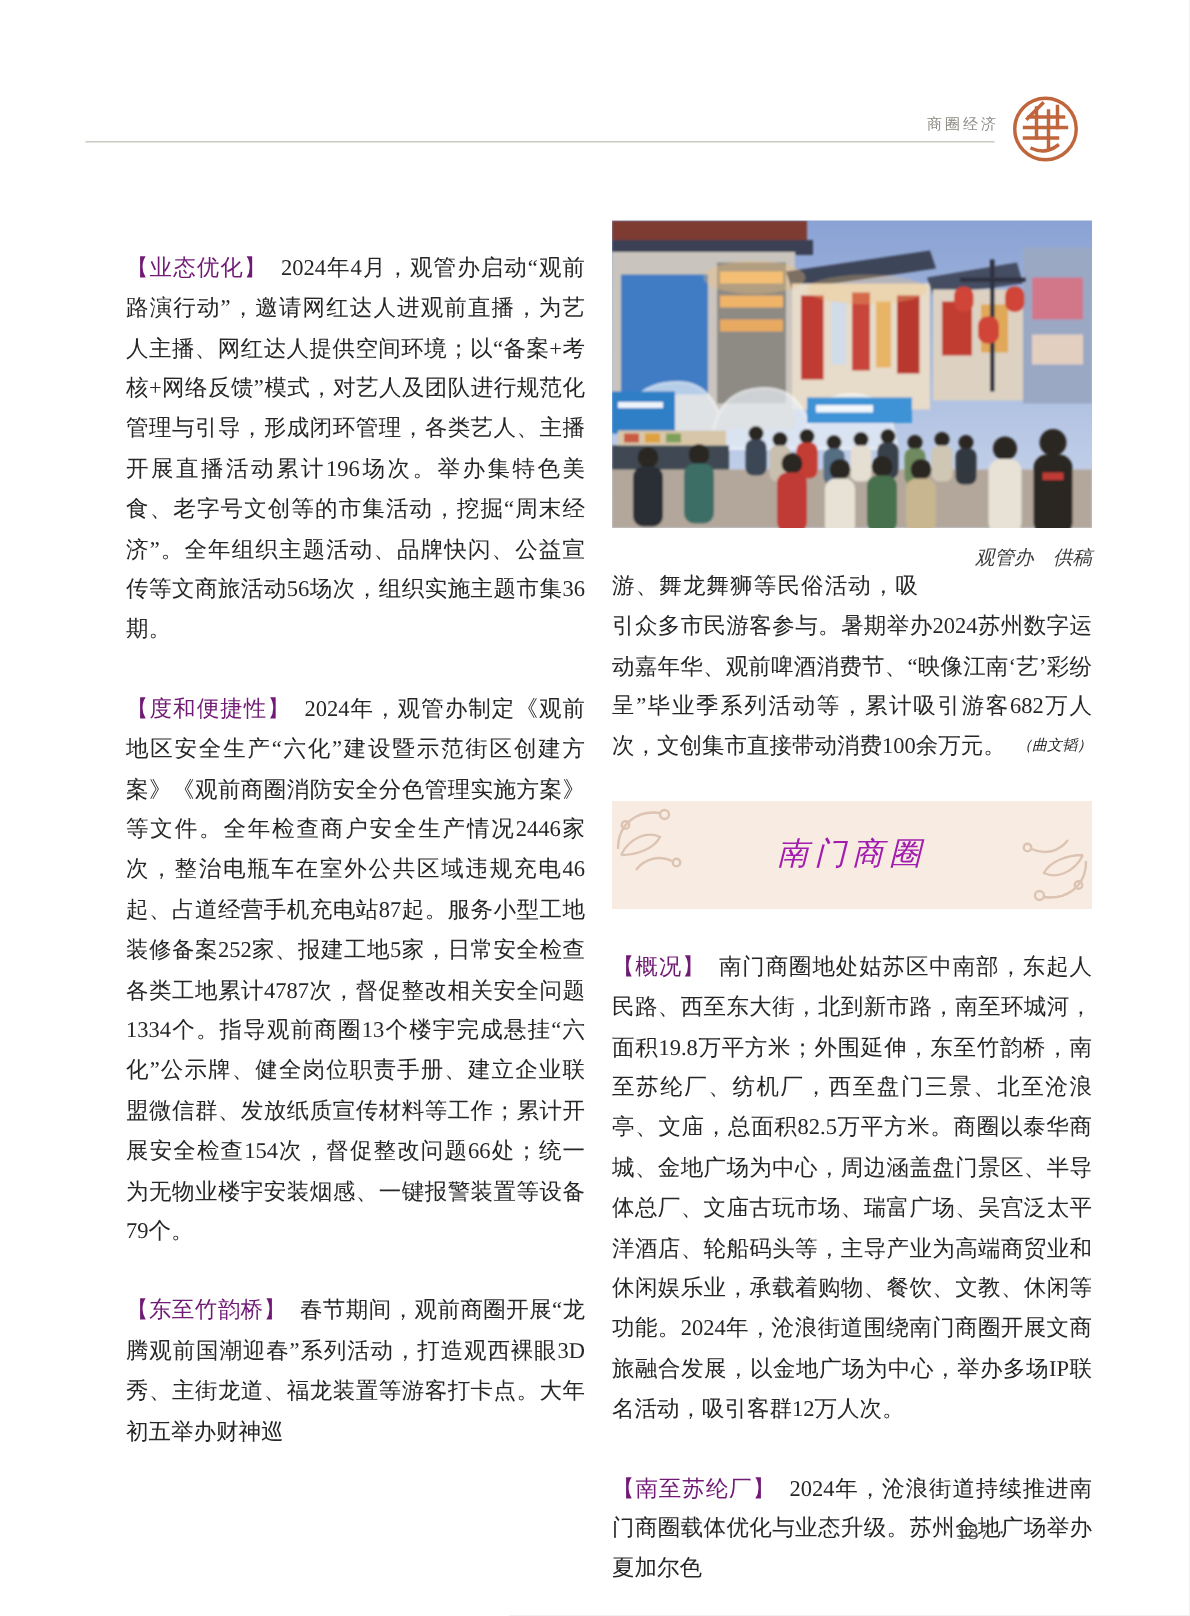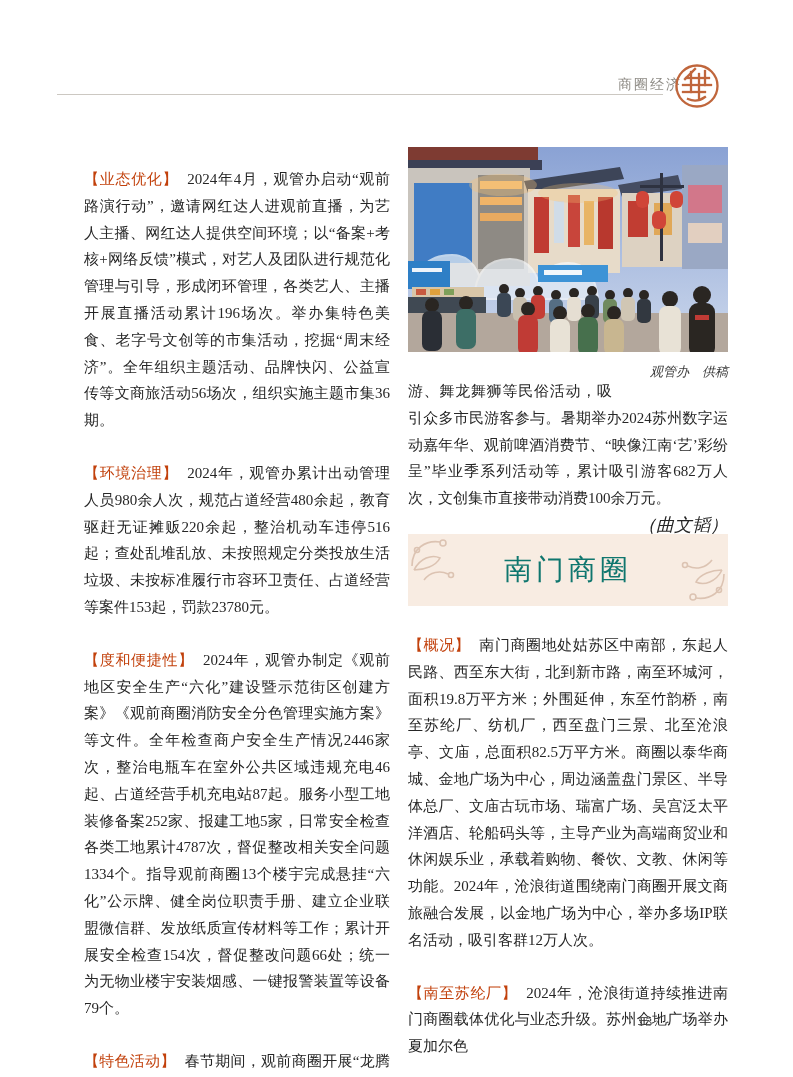--- a/index.html
+++ b/index.html
@@ -10,7 +10,7 @@
   }
   
   .header-rule{position:absolute;left:57px;top:94px;width:606px;height:1px;background:#ccc8c2;}
-  .section-label{position:absolute;left:618px;top:76px;font-size:14px;color:#8f8c86;letter-spacing:2px;font-family:"Liberation Sans","DejaVu Sans",sans-serif;}
+  .section-label{position:absolute;left:618px;top:76px;font-size:10px;color:#8f8c86;letter-spacing:2px;font-family:"Liberation Sans","DejaVu Sans",sans-serif;}
   .seal{position:absolute;left:674px;top:63px;width:46px;height:46px;}
   
   .col{position:absolute;font-size:15px;line-height:26.8px;text-align:justify;}

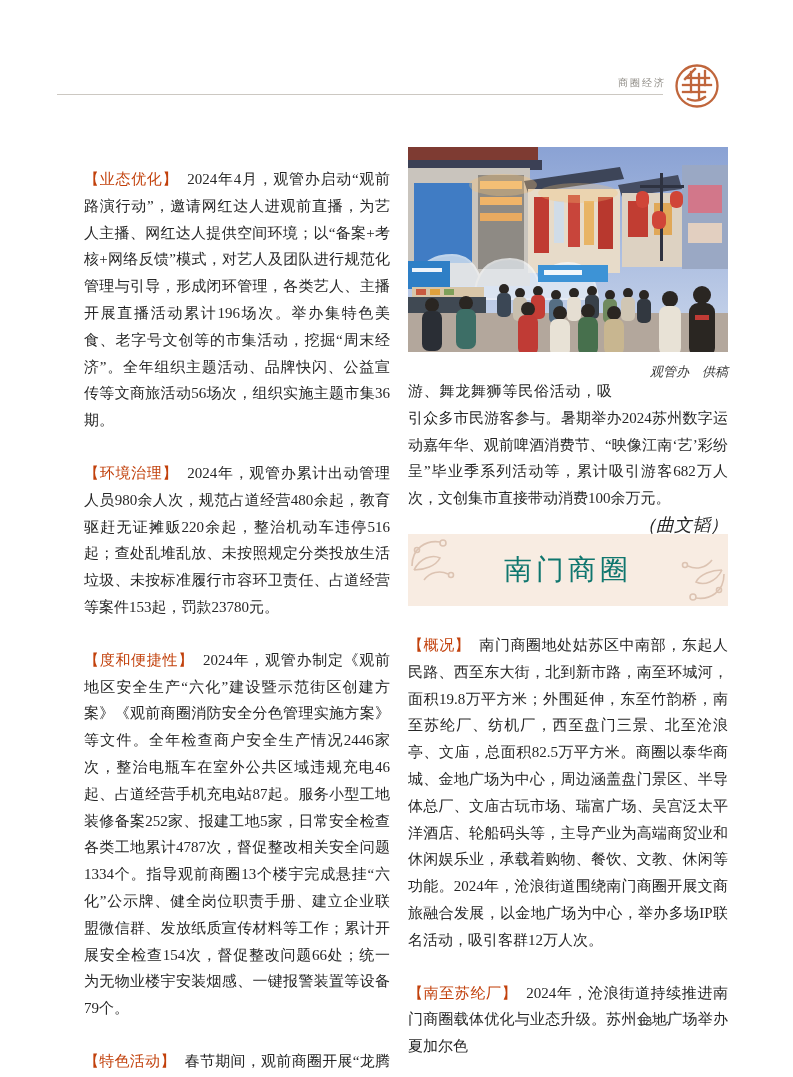--- a/index.html
+++ b/index.html
@@ -18,7 +18,7 @@
   .col-right{left:408px;top:147px;width:320px;}
   p.para{margin:26px 0 0 0;}
   p.first{margin-top:0;}
-  .tag{color:#c2410c;margin-right:9px;}
+  .tag{color:#701a75;margin-right:9px;}
   
   .photo{width:320px;height:205px;overflow:hidden;background:#9db1d8;}
   .caption{margin-top:9px;font-size:13px;line-height:22px;color:#3a3a3a;font-style:italic;text-indent:2em;}

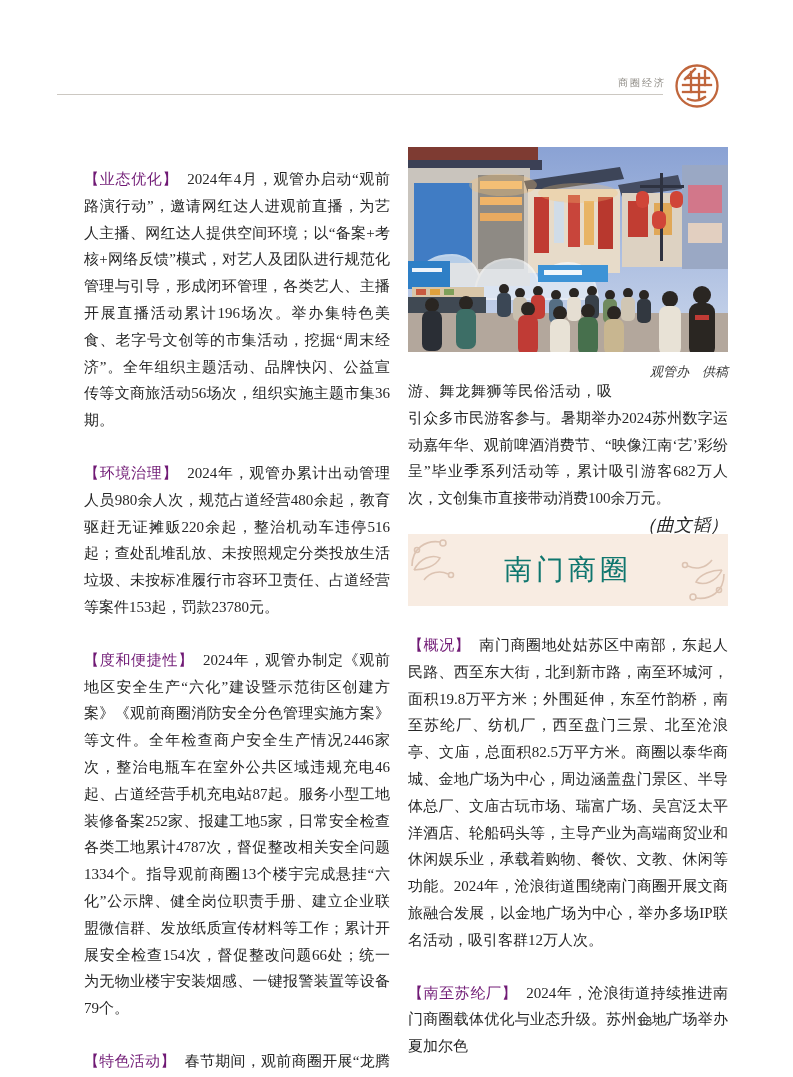--- a/index.html
+++ b/index.html
@@ -63,7 +63,6 @@
 
   <div class="col col-left">
     <p class="para"><span class="tag">【业态优化】</span><span>2024年4月，观管办启动“观前路演行动”，邀请网红达人进观前直播，为艺人主播、网红达人提供空间环境；以“备案+考核+网络反馈”模式，对艺人及团队进行规范化管理与引导，形成闭环管理，各类艺人、主播开展直播活动累计196场次。举办集特色美食、老字号文创等的市集活动，挖掘“周末经济”。全年组织主题活动、品牌快闪、公益宣传等文商旅活动56场次，组织实施主题市集36期。</span></p>
-    <p class="para"><span class="tag">【环境治理】</span><span>2024年，观管办累计出动管理人员980余人次，规范占道经营480余起，教育驱赶无证摊贩220余起，整治机动车违停516起；查处乱堆乱放、未按照规定分类投放生活垃圾、未按标准履行市容环卫责任、占道经营等案件153起，罚款23780元。</span></p>
     <p class="para"><span class="tag">【度和便捷性】</span><span>2024年，观管办制定《观前地区安全生产“六化”建设暨示范街区创建方案》《观前商圈消防安全分色管理实施方案》等文件。全年检查商户安全生产情况2446家次，整治电瓶车在室外公共区域违规充电46起、占道经营手机充电站87起。服务小型工地装修备案252家、报建工地5家，日常安全检查各类工地累计4787次，督促整改相关安全问题1334个。指导观前商圈13个楼宇完成悬挂“六化”公示牌、健全岗位职责手册、建立企业联盟微信群、发放纸质宣传材料等工作；累计开展安全检查154次，督促整改问题66处；统一为无物业楼宇安装烟感、一键报警装置等设备79个。</span></p>
     <p class="para"><span class="tag">【特色活动】</span><span>春节期间，观前商圈开展“龙腾观前国潮迎春”系列活动，打造观西裸眼3D秀、主街龙道、福龙装置等游客打卡点。大年初五举办财神巡</span></p>
   </div>

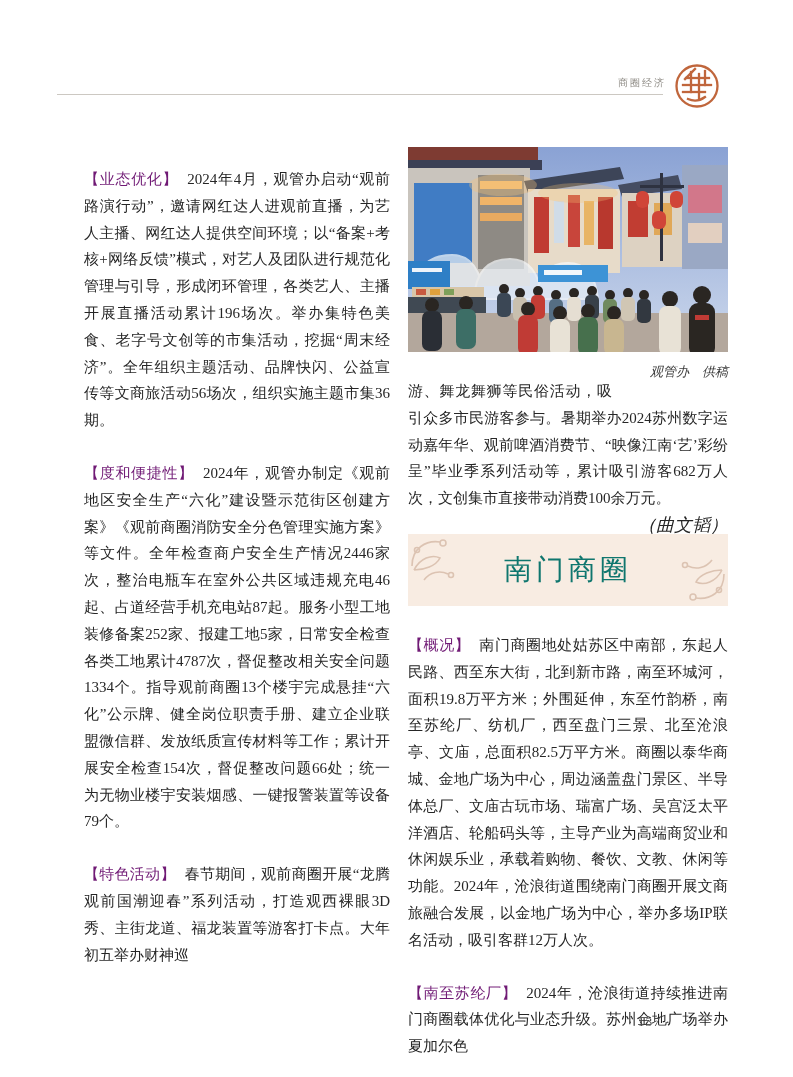--- a/index.html
+++ b/index.html
@@ -24,7 +24,7 @@
   .caption{margin-top:9px;font-size:13px;line-height:22px;color:#3a3a3a;font-style:italic;text-indent:2em;}
   .caption .credit{float:right;font-style:italic;margin-left:12px;}
   .cont{margin-top:12px;}
-  .byline{float:right;font-style:italic;font-size:18px;}
+  .byline{float:right;font-style:italic;font-size:10px;}
   
   .section-box{position:relative;margin-top:22px;width:320px;height:72px;background:#f8ece2;}
   .section-box .title{

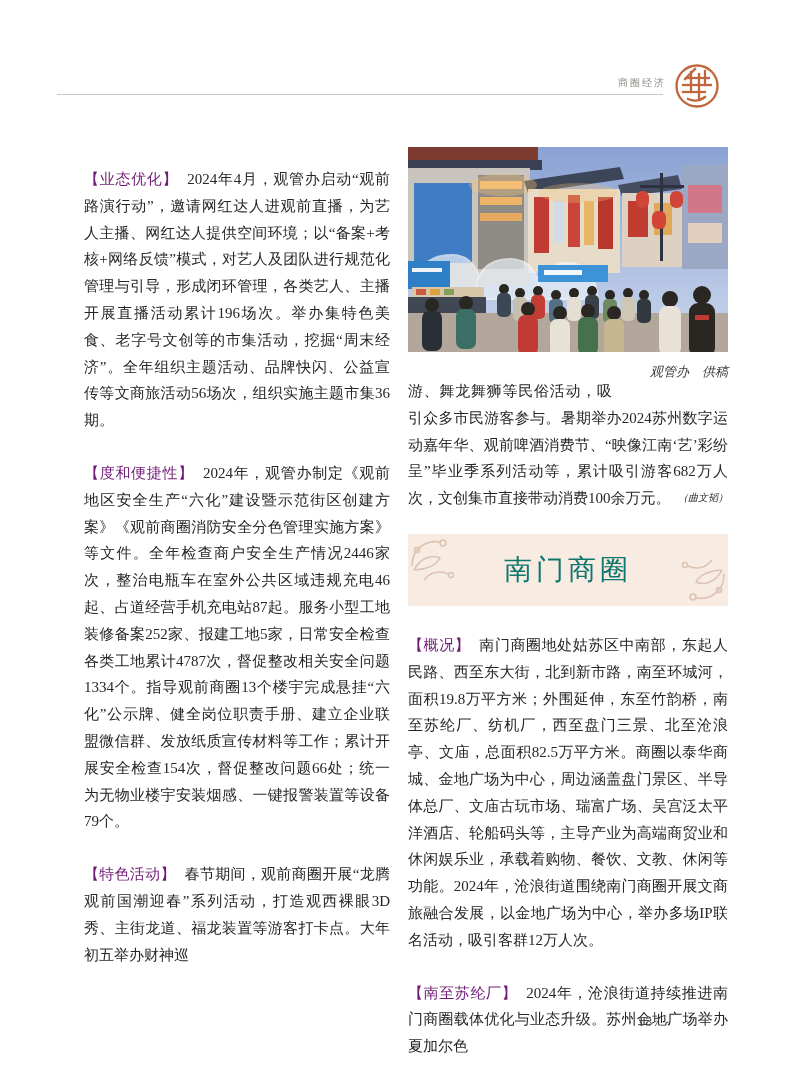--- a/index.html
+++ b/index.html
@@ -29,7 +29,7 @@
   .section-box{position:relative;margin-top:22px;width:320px;height:72px;background:#f8ece2;}
   .section-box .title{
     position:absolute;left:0;right:0;top:0;bottom:0;display:flex;align-items:center;justify-content:center;
-    color:#0f766e;font-size:28px;letter-spacing:4px;font-family:"Liberation Sans","DejaVu Sans",sans-serif;
+    color:#a21caf;font-size:21px;letter-spacing:4px;font-family:"Liberation Sans","DejaVu Sans",sans-serif;font-style:italic;
   }
   .flourish{position:absolute;width:62px;height:48px;}
   .flourish.tl{left:2px;top:2px;}

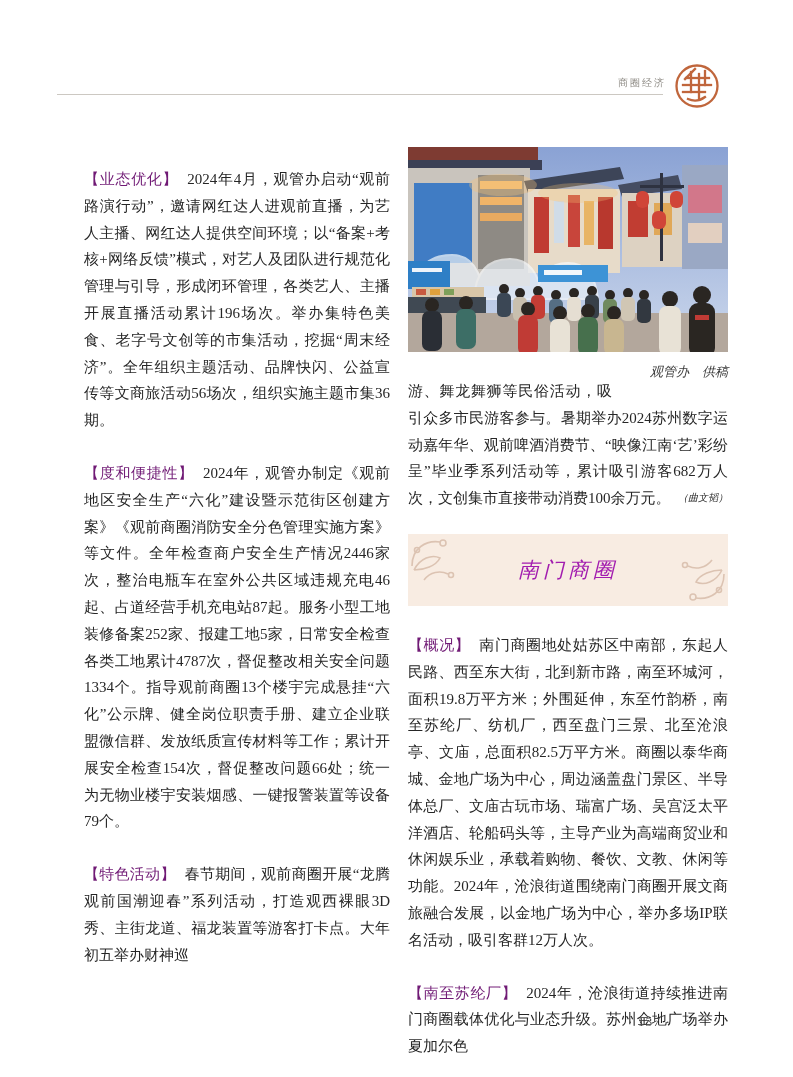--- a/index.html
+++ b/index.html
@@ -64,7 +64,7 @@
   <div class="col col-left">
     <p class="para"><span class="tag">【业态优化】</span><span>2024年4月，观管办启动“观前路演行动”，邀请网红达人进观前直播，为艺人主播、网红达人提供空间环境；以“备案+考核+网络反馈”模式，对艺人及团队进行规范化管理与引导，形成闭环管理，各类艺人、主播开展直播活动累计196场次。举办集特色美食、老字号文创等的市集活动，挖掘“周末经济”。全年组织主题活动、品牌快闪、公益宣传等文商旅活动56场次，组织实施主题市集36期。</span></p>
     <p class="para"><span class="tag">【度和便捷性】</span><span>2024年，观管办制定《观前地区安全生产“六化”建设暨示范街区创建方案》《观前商圈消防安全分色管理实施方案》等文件。全年检查商户安全生产情况2446家次，整治电瓶车在室外公共区域违规充电46起、占道经营手机充电站87起。服务小型工地装修备案252家、报建工地5家，日常安全检查各类工地累计4787次，督促整改相关安全问题1334个。指导观前商圈13个楼宇完成悬挂“六化”公示牌、健全岗位职责手册、建立企业联盟微信群、发放纸质宣传材料等工作；累计开展安全检查154次，督促整改问题66处；统一为无物业楼宇安装烟感、一键报警装置等设备79个。</span></p>
-    <p class="para"><span class="tag">【特色活动】</span><span>春节期间，观前商圈开展“龙腾观前国潮迎春”系列活动，打造观西裸眼3D秀、主街龙道、福龙装置等游客打卡点。大年初五举办财神巡</span></p>
+    <p class="para"><span class="tag">【东至竹韵桥】</span><span>春节期间，观前商圈开展“龙腾观前国潮迎春”系列活动，打造观西裸眼3D秀、主街龙道、福龙装置等游客打卡点。大年初五举办财神巡</span></p>
   </div>
 
   <div class="col col-right">

